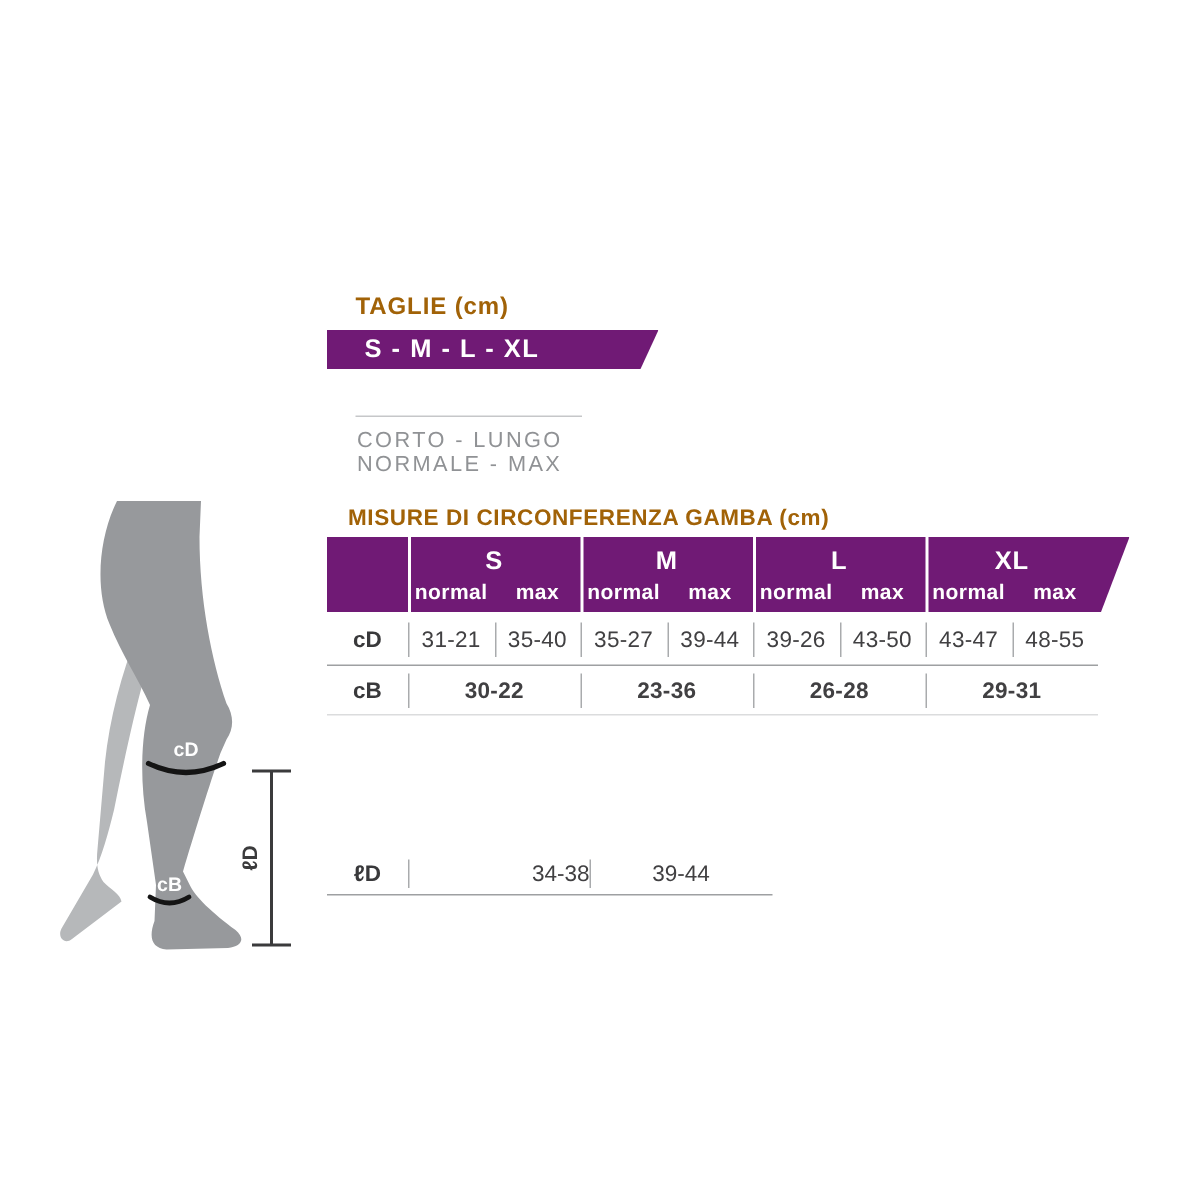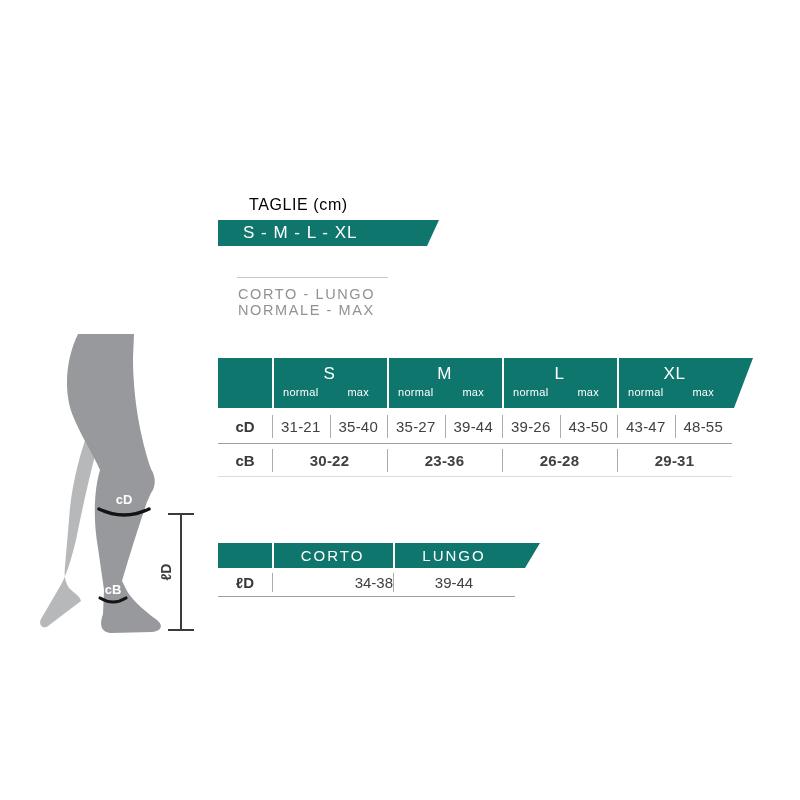--- a/index.html
+++ b/index.html
@@ -8,7 +8,7 @@
     font-family:"Liberation Sans", "DejaVu Sans", sans-serif; overflow:hidden;
   }
   
-  .hd { position:absolute; font-weight:normal; color:#000000; white-space:nowrap;margin-left:12px; }
+  .hd { position:absolute; font-weight:bold; color:#a16207; white-space:nowrap; }
   .hd-taglie { left:237px; top:196px; font-size:16px; letter-spacing:0.6px; }
   .hd-circ   { left:232px; top:337px; font-size:15px; letter-spacing:0.4px; }
   .hd-len    { left:232px; top:518px; font-size:15.5px; letter-spacing:0.4px; }

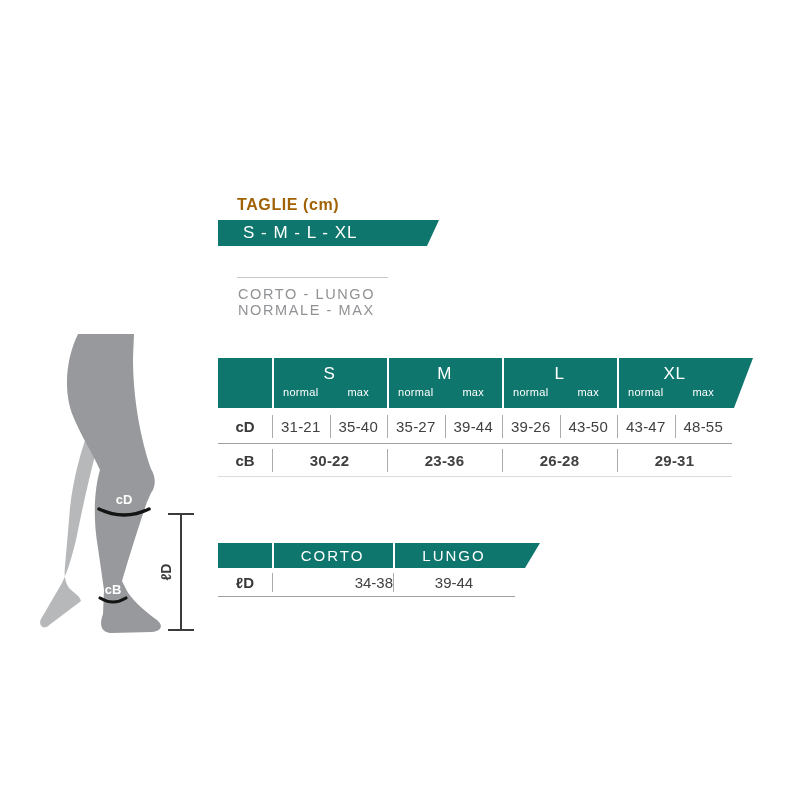--- a/index.html
+++ b/index.html
@@ -13,7 +13,7 @@
   .hd-circ   { left:232px; top:337px; font-size:15px; letter-spacing:0.4px; }
   .hd-len    { left:232px; top:518px; font-size:15.5px; letter-spacing:0.4px; }
   
-  .banner { position:absolute; background:#0f766e; box-sizing:border-box; color:#fff; font-weight:normal; }
+  .banner { position:absolute; background:#701a75; box-sizing:border-box; color:#fff; font-weight:bold; }
   .banner-taglie {
     left:218px; top:220px; width:221px; height:26px;
     clip-path:polygon(0 0,100% 0,calc(100% - 12px) 100%,0 100%);

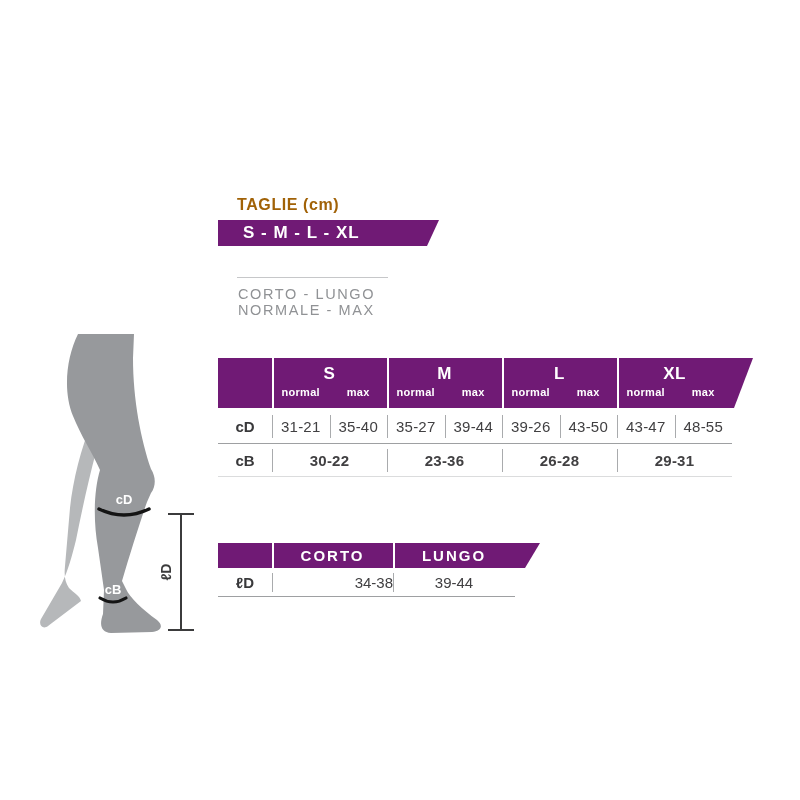--- a/index.html
+++ b/index.html
@@ -94,6 +94,7 @@
   <div class="thin-line"></div>
   <div class="muted muted-2">CORTO - LUNGO</div>
 
+  <div class="hd hd-circ">MISURE DI CIRCONFERENZA GAMBA (cm)</div>
   <div class="banner banner-circ">
     <div class="circ-sizes-row">
       <div class="spacer"></div>

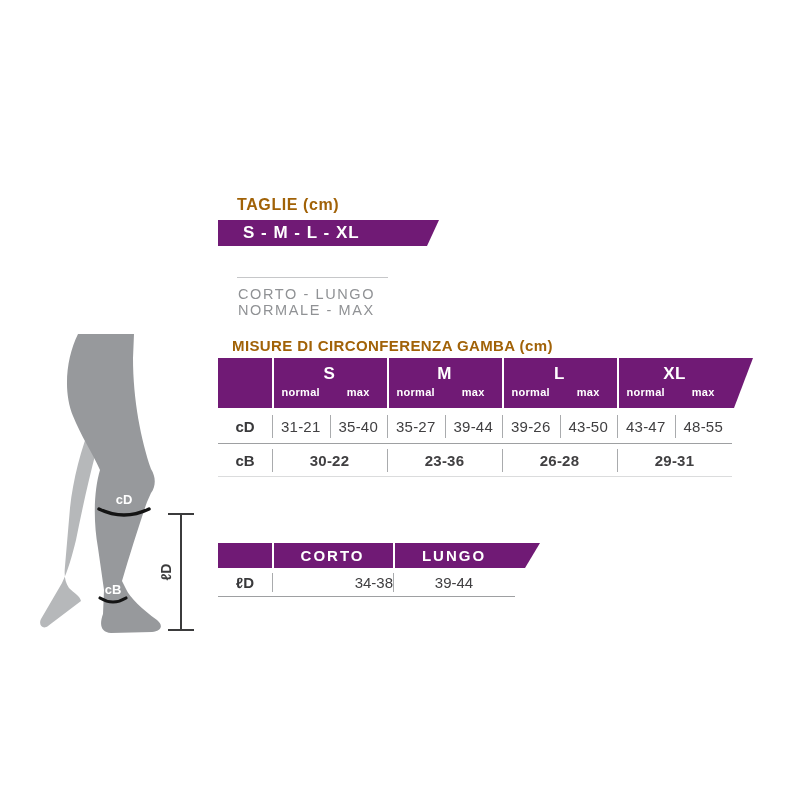--- a/index.html
+++ b/index.html
@@ -34,7 +34,7 @@
   .circ-sizes-row .size-cell { width:115px; text-align:center; font-size:17px; letter-spacing:0.5px; }
   .circ-sub-row { display:flex; height:24px; align-items:flex-start; padding-top:2px; box-sizing:border-box; }
   .circ-sub-row .spacer { width:54px; }
-  .circ-sub-row .sub-cell { width:57.5px; text-align:center; font-size:11px; letter-spacing:0.3px; }
+  .circ-sub-row .sub-cell { width:57.5px; text-align:center; font-size:14px; letter-spacing:0.3px; }
   .stripe { position:absolute; top:0; bottom:0; width:2px; background:#ffffff; }
   .t-row { position:absolute; display:flex; align-items:center; color:#414042; font-size:15px; box-sizing:border-box; }
   .row-cd { left:218px; top:410px; width:514px; height:34px; border-bottom:1px solid #9EA0A2; }

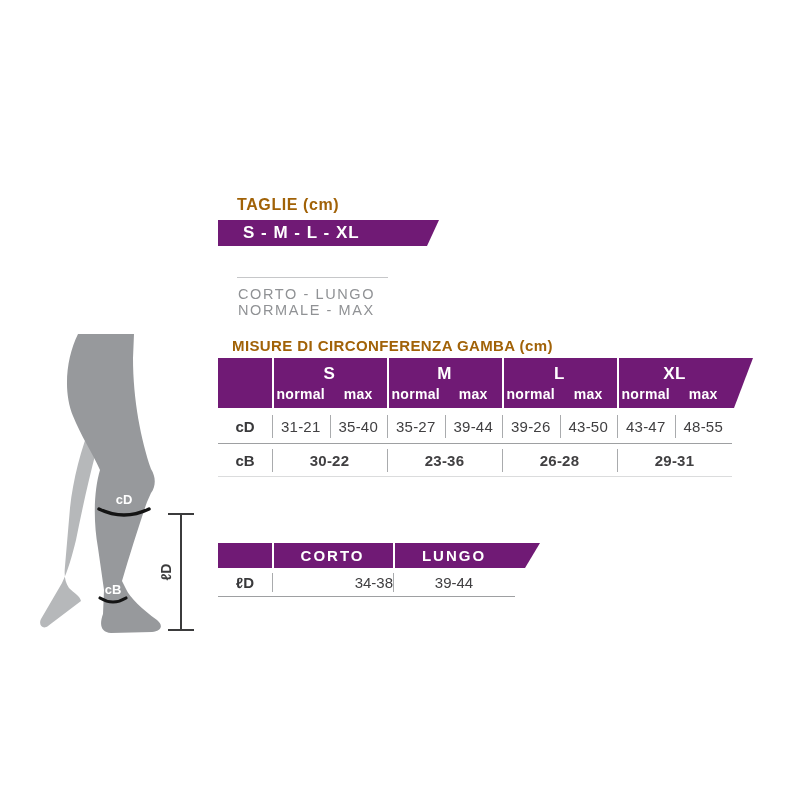--- a/index.html
+++ b/index.html
@@ -152,13 +152,6 @@
     <div class="vdiv" style="left:399px;top:4px;bottom:4px"></div>
   </div>
 
-  <div class="banner banner-len">
-    <div class="spacer"></div>
-    <div class="col-cell">CORTO</div>
-    <div class="col-cell2">LUNGO</div>
-    <div class="stripe" style="left:54px"></div>
-    <div class="stripe" style="left:175px"></div>
-  </div>
 
   <div class="t-row row-ld">
     <div class="lblc ld-label">ℓD</div>

